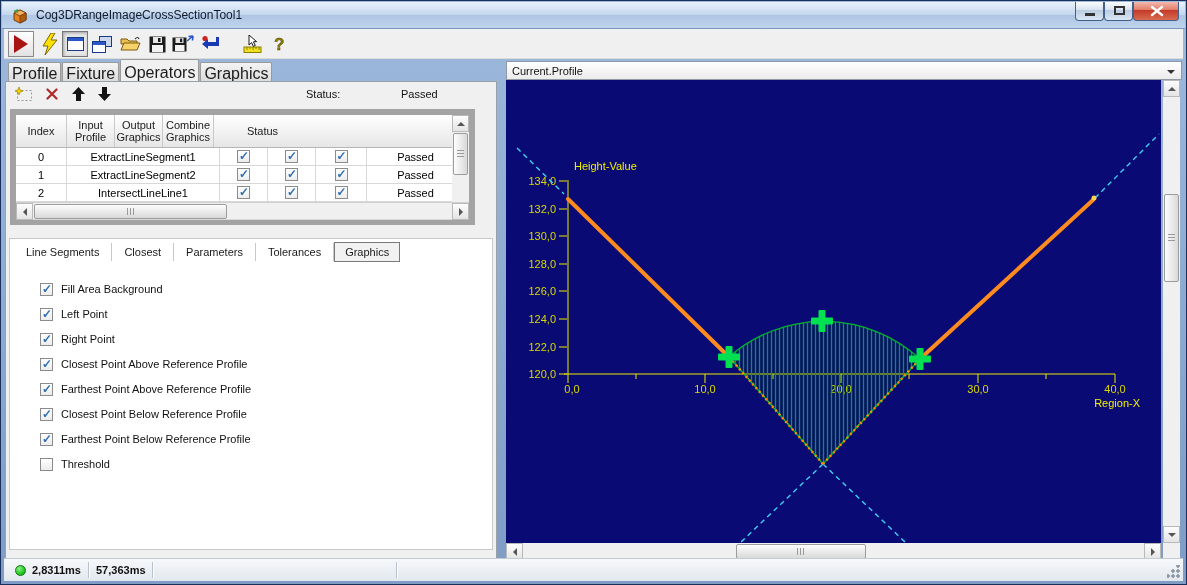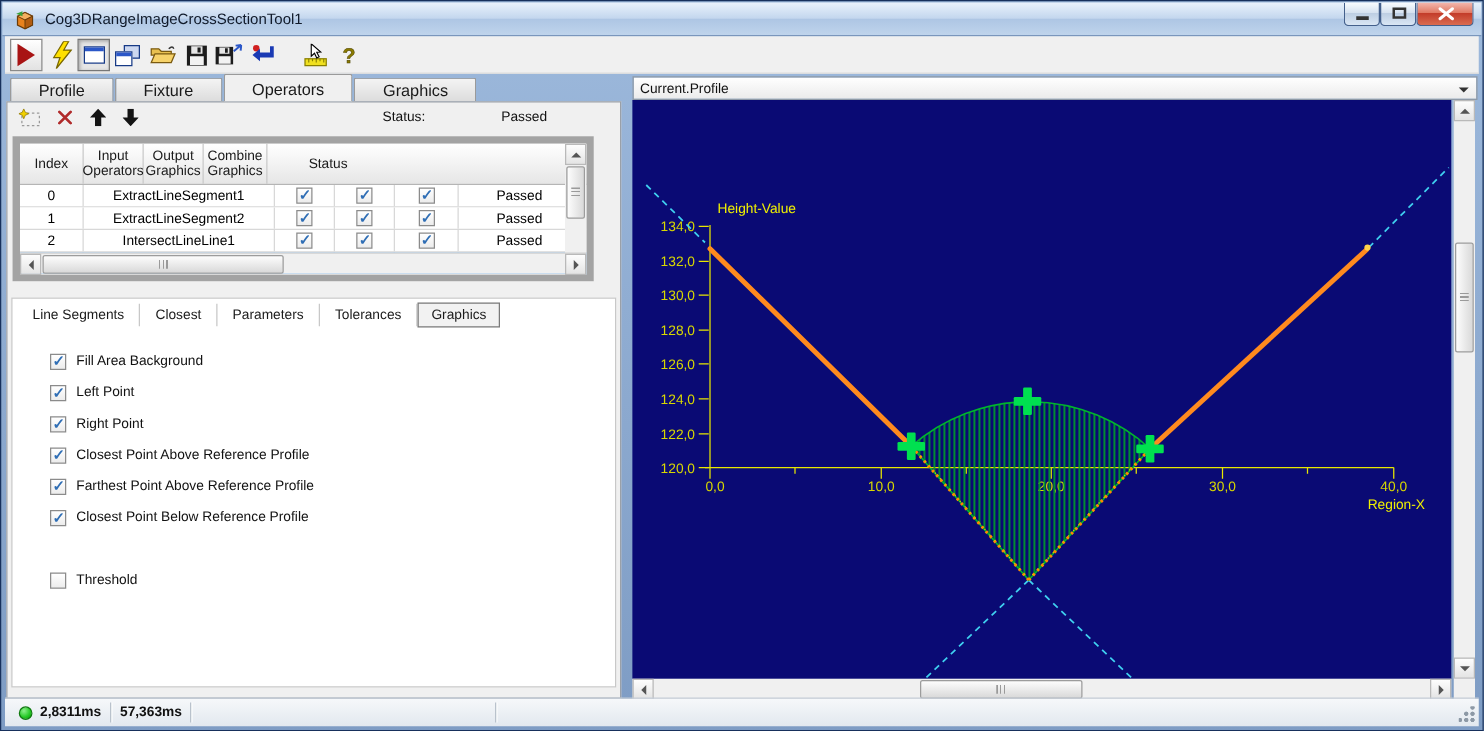--- a/index.html
+++ b/index.html
@@ -36,7 +36,7 @@
 
   
   .tabstrip { position:absolute; left:7px; top:60px; height:20px; display:flex; align-items:flex-end; }
-  .tab { height:19px; padding:2px 22px 0; font-size:13px; color:#1a1a1a; border:1px solid #9a9a9a; border-bottom:none;
+  .tab { height:19px; padding:2px 3px 0; font-size:16px; color:#1a1a1a; border:1px solid #9a9a9a; border-bottom:none;
     background:linear-gradient(#f4f4f4,#dcdcdc); border-radius:2px 2px 0 0; margin-right:1px; }
   .tab.active { height:22px; margin-top:-3px; background:#f0f0f0; position:relative; z-index:3; padding-top:4px; }
 

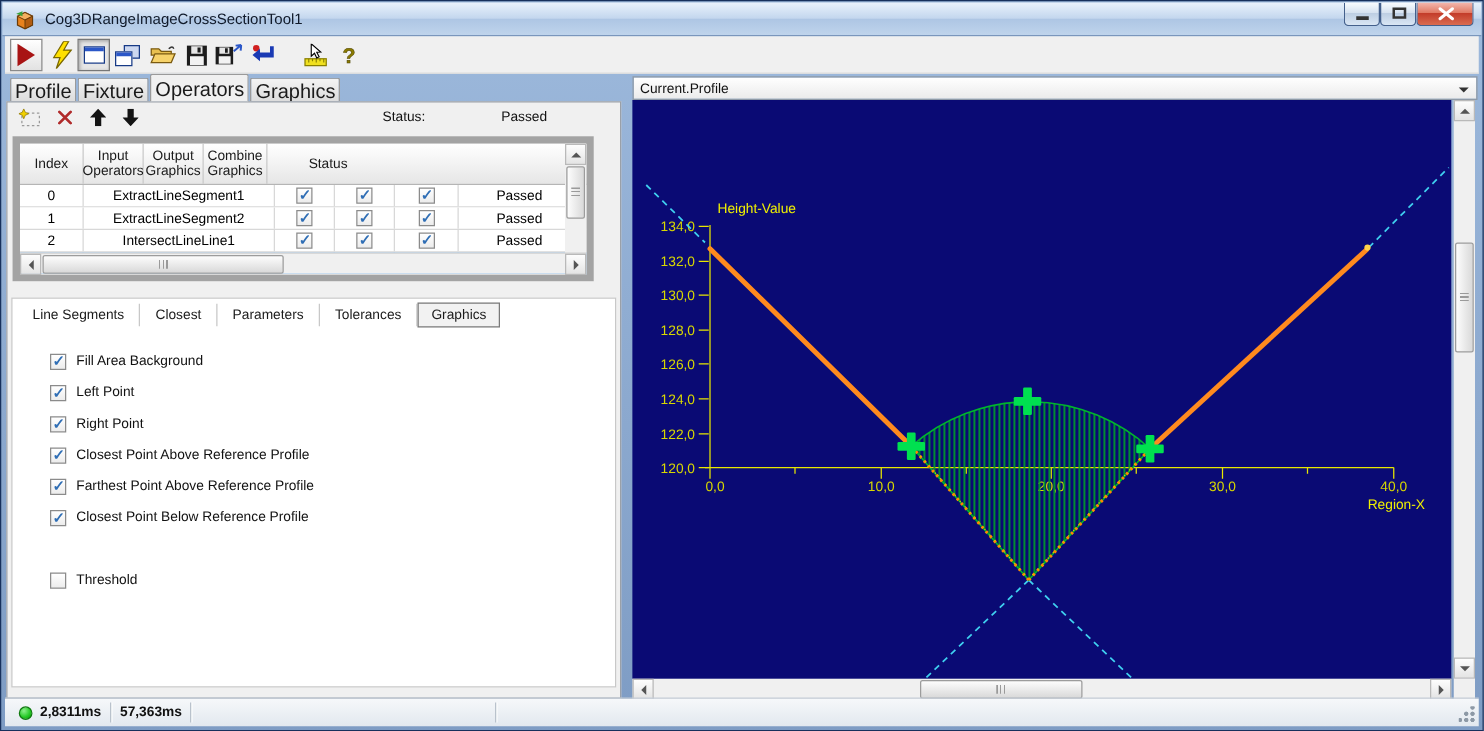--- a/index.html
+++ b/index.html
@@ -244,7 +244,7 @@
     <div class="grid">
       <div class="grid-header">
         <div class="gh c-index">Index</div>
-        <div class="gh c-chk">Input Operators</div>
+        <div class="gh c-chk">Input Profile</div>
         <div class="gh c-chk">Output Graphics</div>
         <div class="gh c-comb">Combine Graphics</div>
         <div class="gh c-status" style="border-right:none">Status</div>

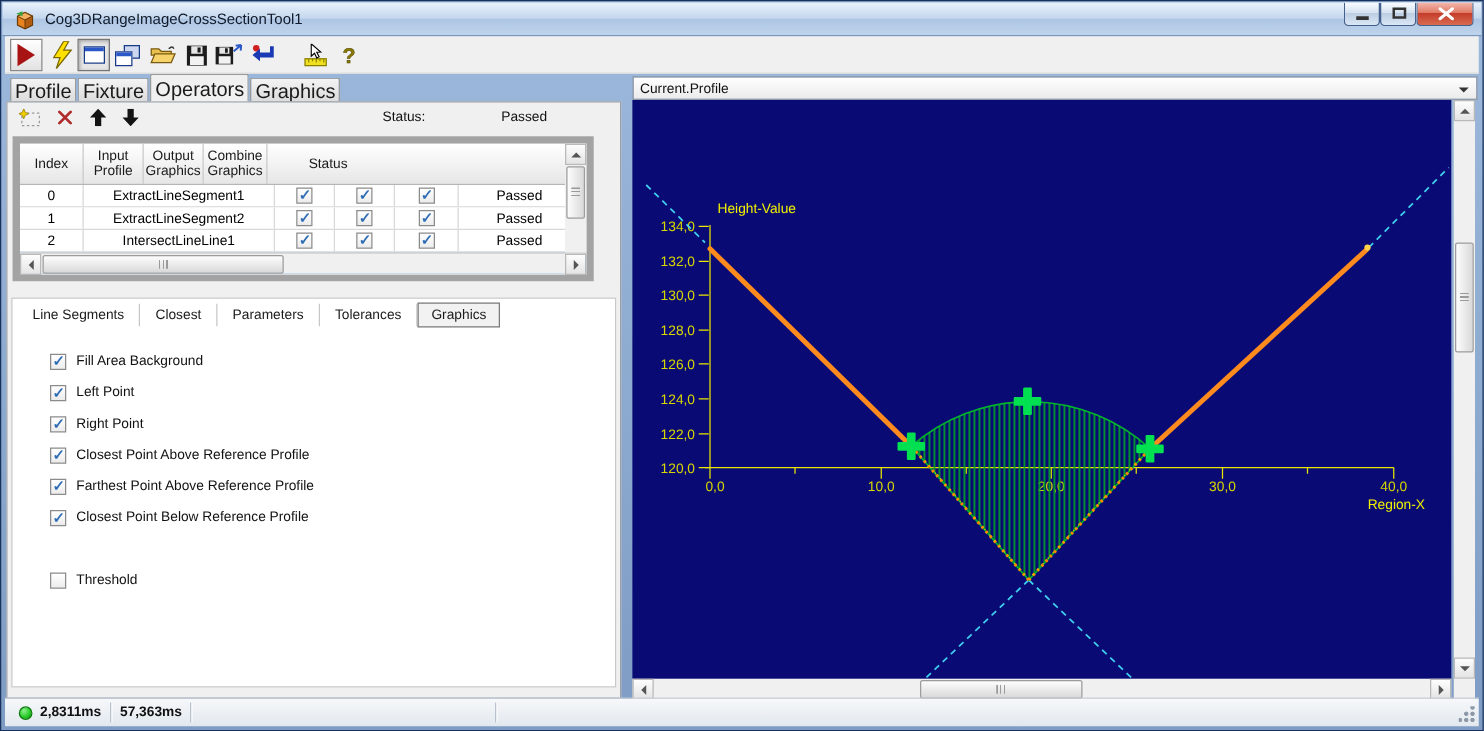--- a/index.html
+++ b/index.html
@@ -352,6 +352,10 @@
       <div class="opt-row" style="top:167px">
         <span class="checkbox checked"></span>
         <span class="opt-label">Closest Point Below Reference Profile</span>
+      </div>
+      <div class="opt-row" style="top:192px">
+        <span class="checkbox checked"></span>
+        <span class="opt-label">Farthest Point Below Reference Profile</span>
       </div>
       <div class="opt-row" style="top:217px">
         <span class="checkbox"></span>

